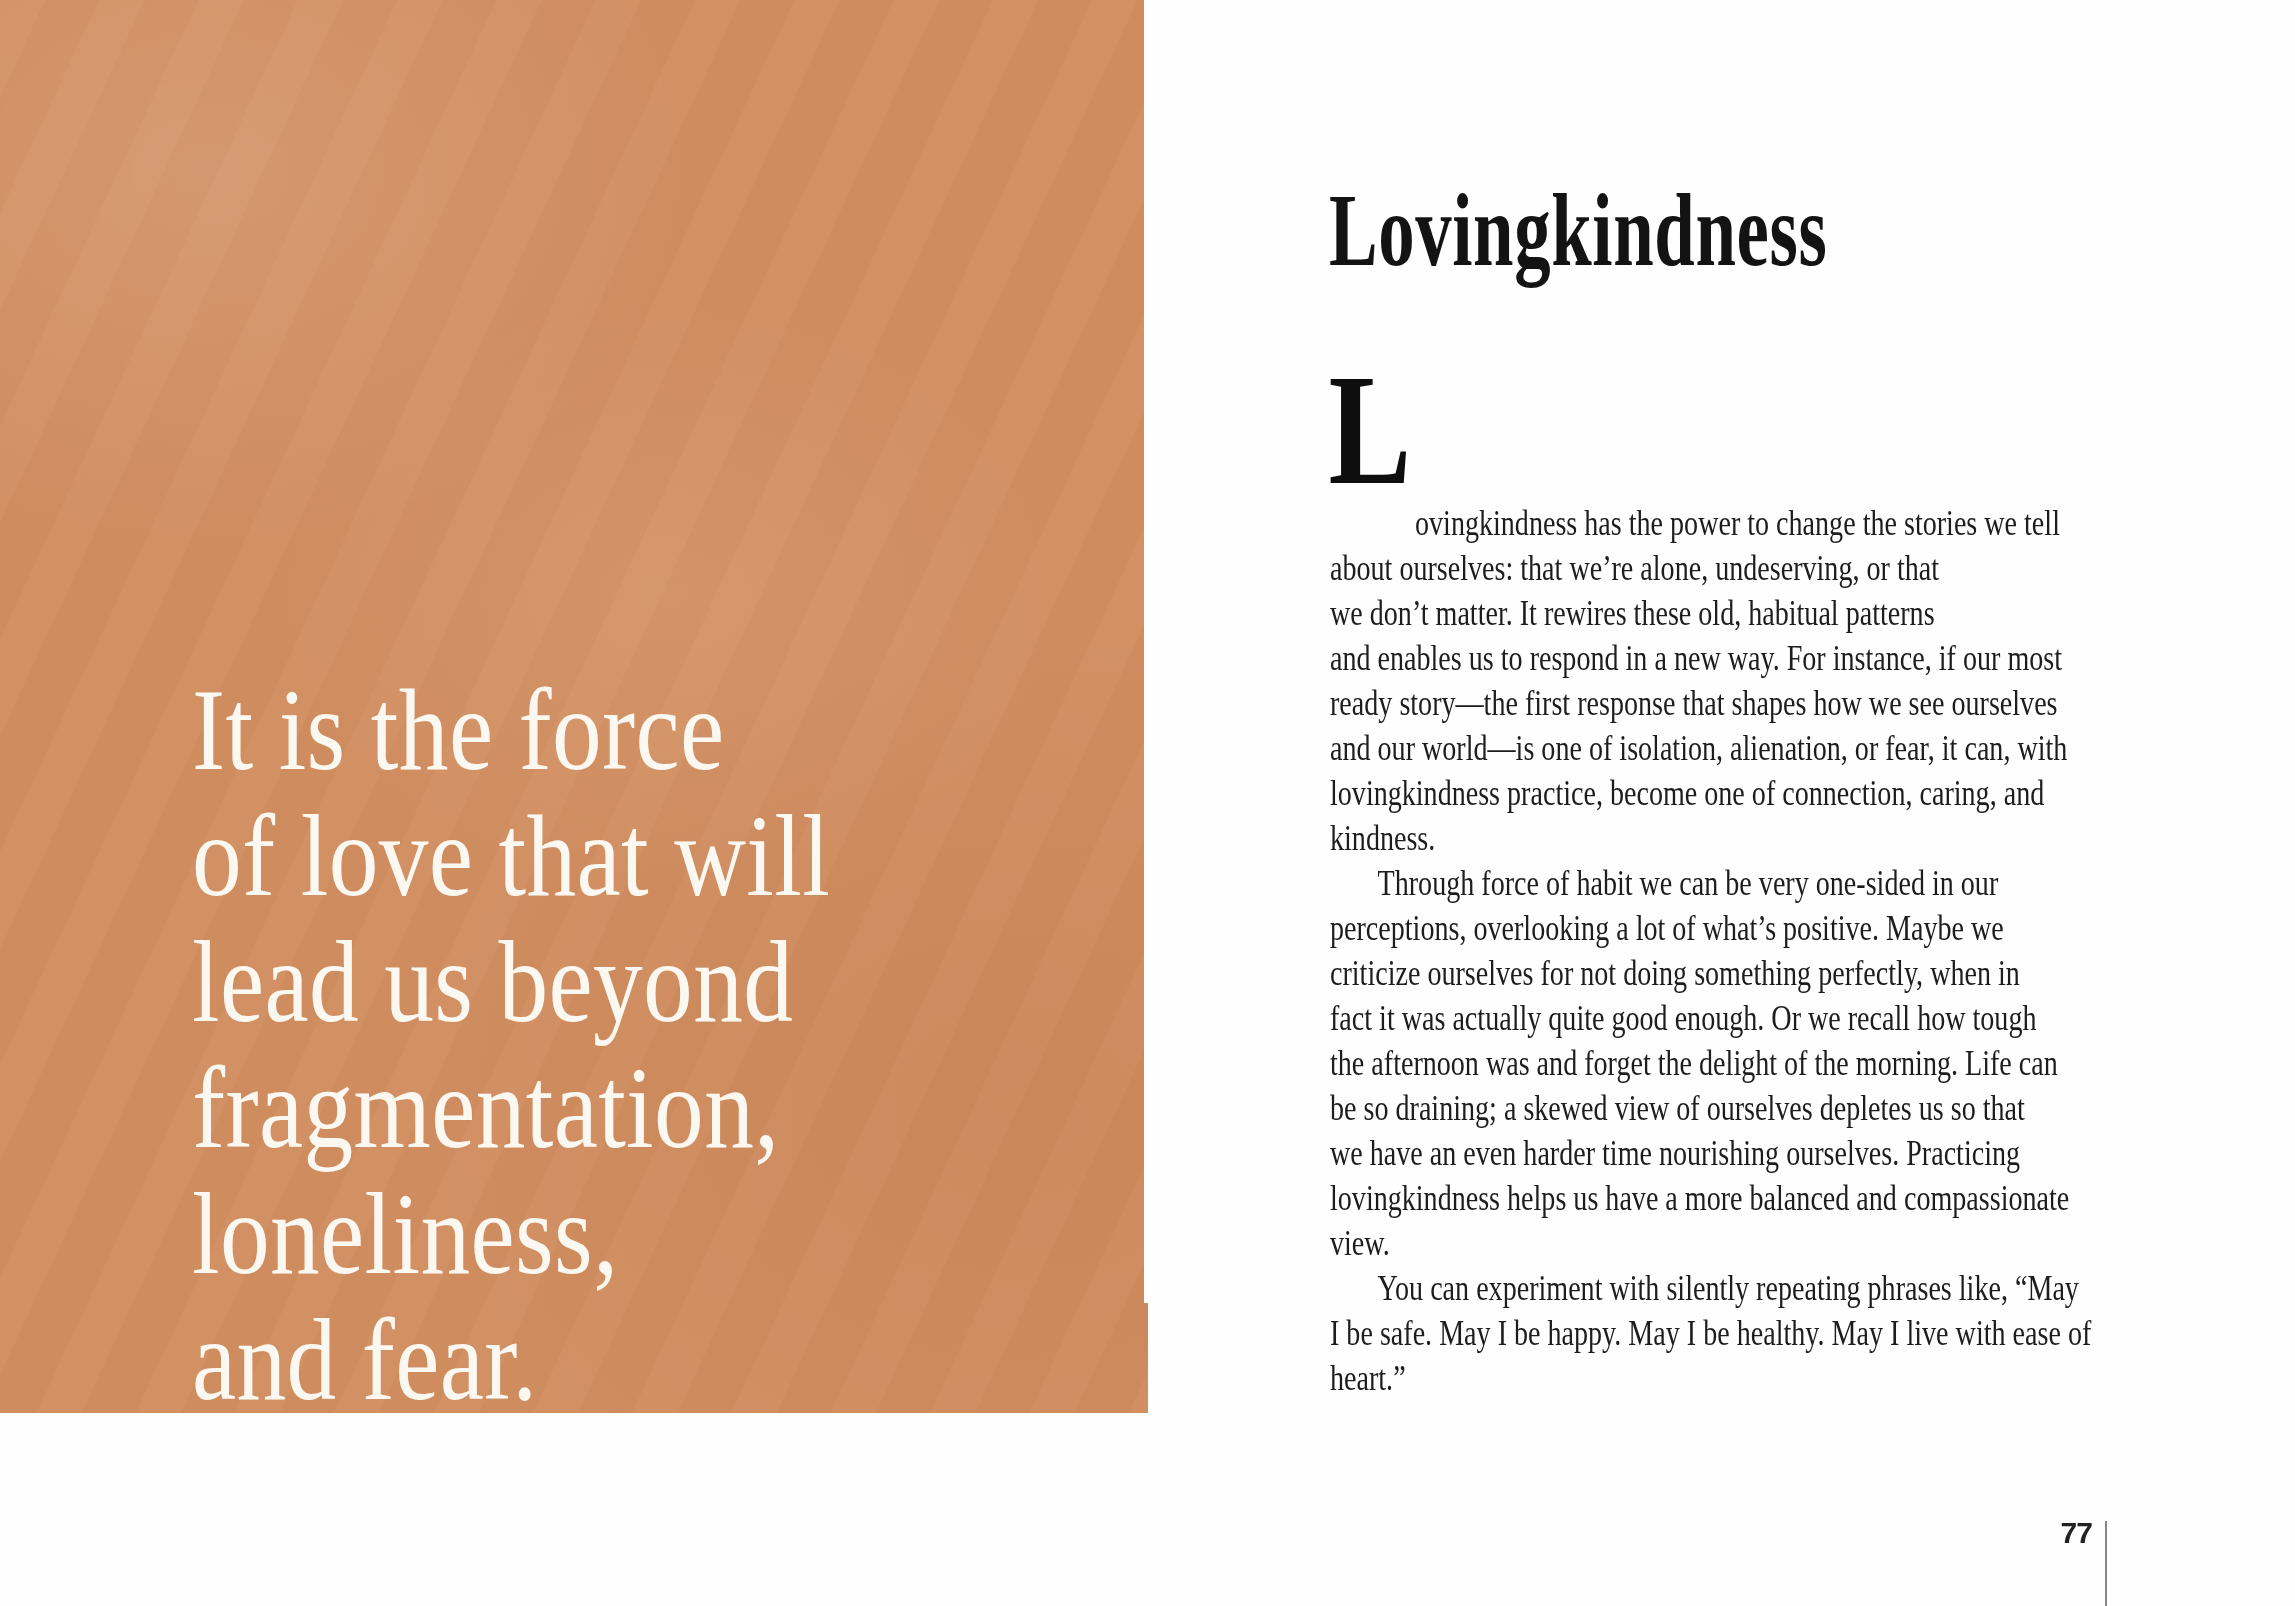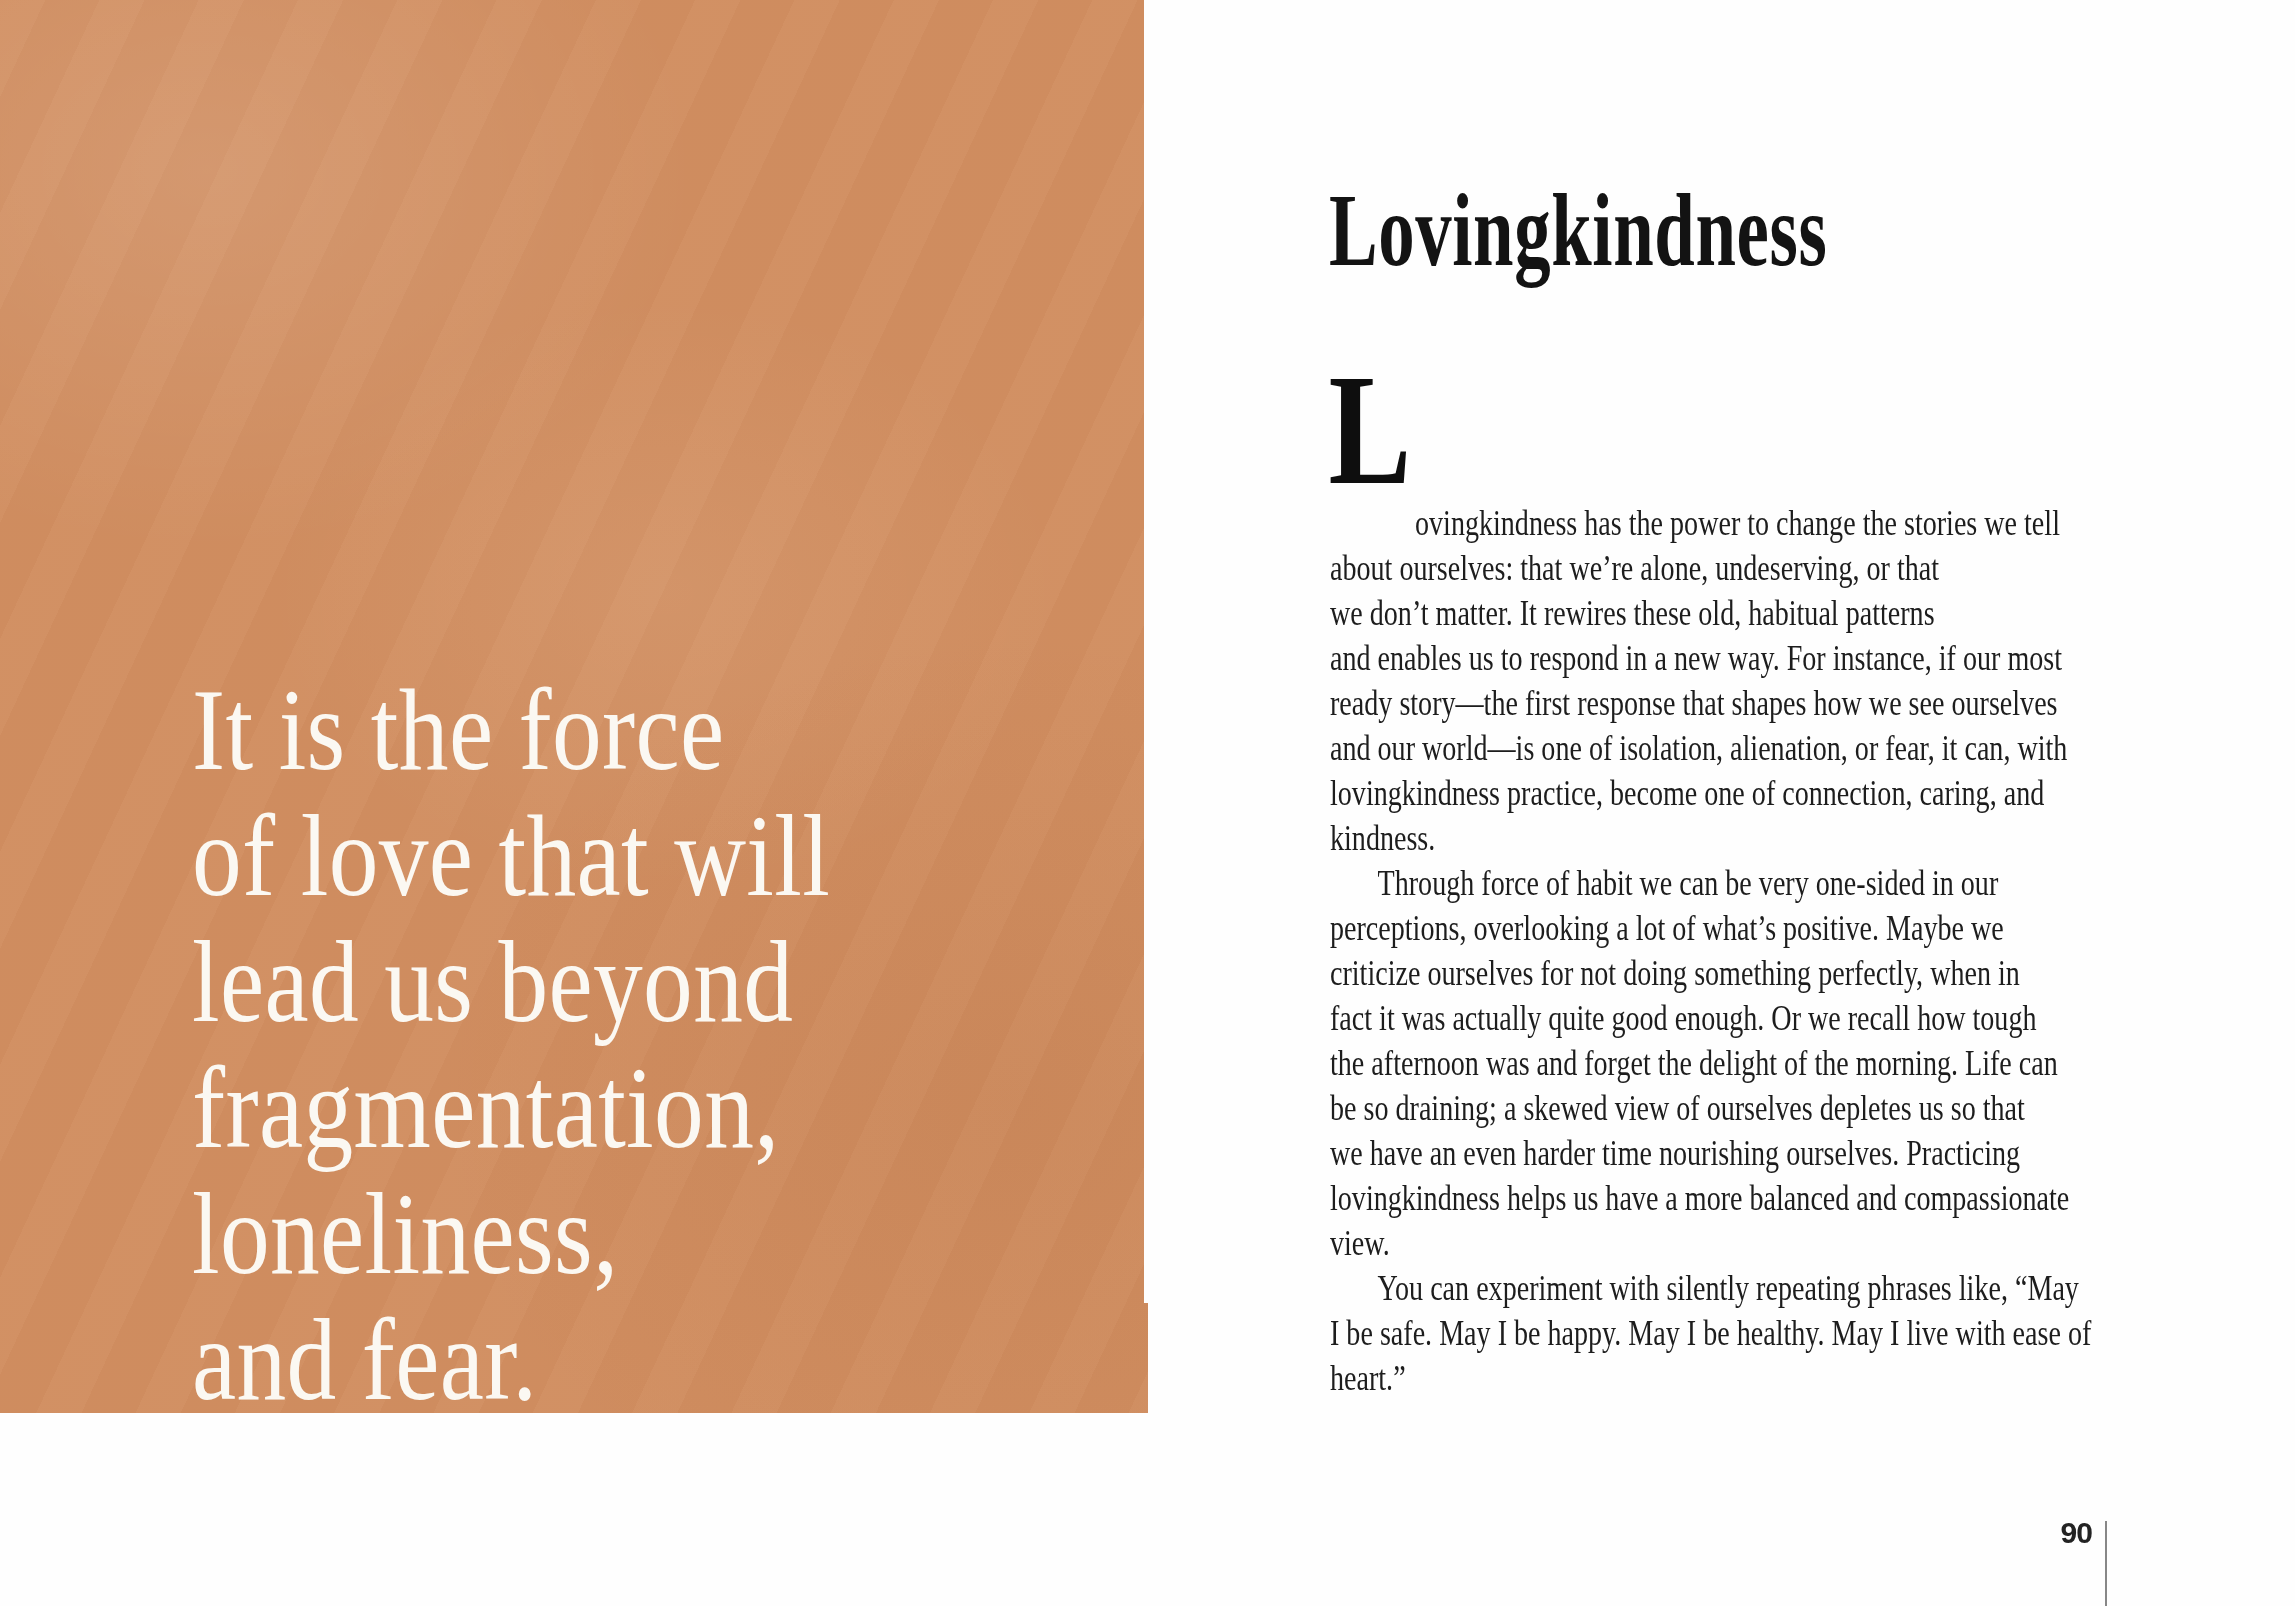--- a/index.html
+++ b/index.html
@@ -112,7 +112,7 @@
 heart.”</p>
     </div>
 
-    <div class="page-number">90</div>
+    <div class="page-number">77</div>
     <div class="footer-rule"></div>
   </section>
 

